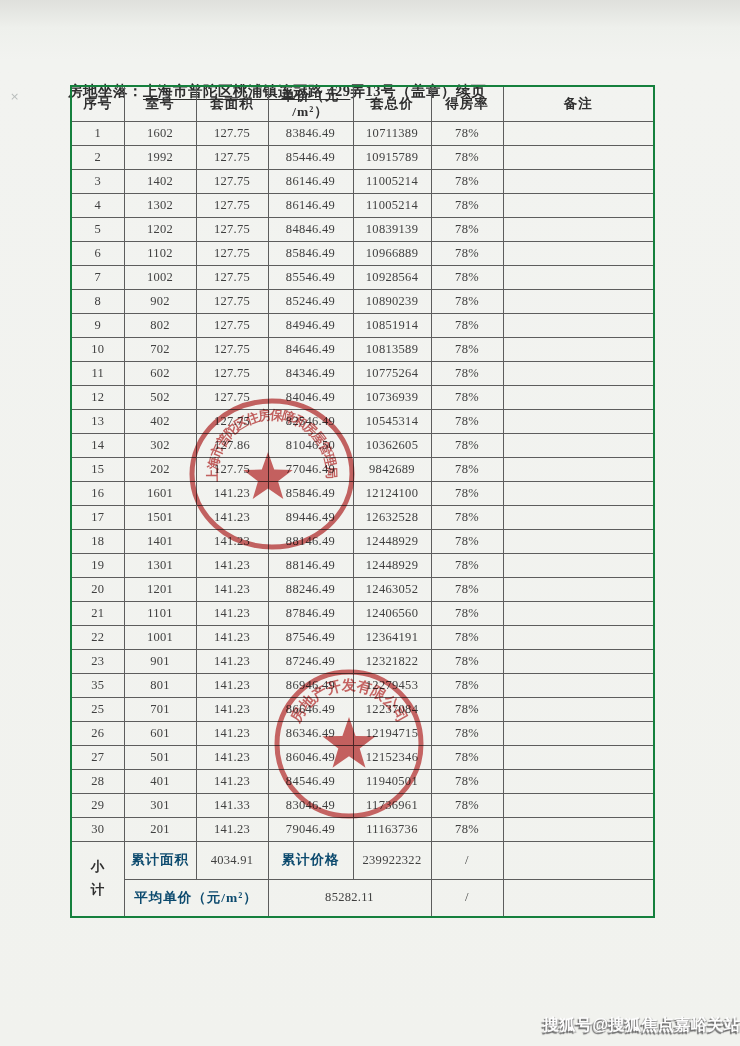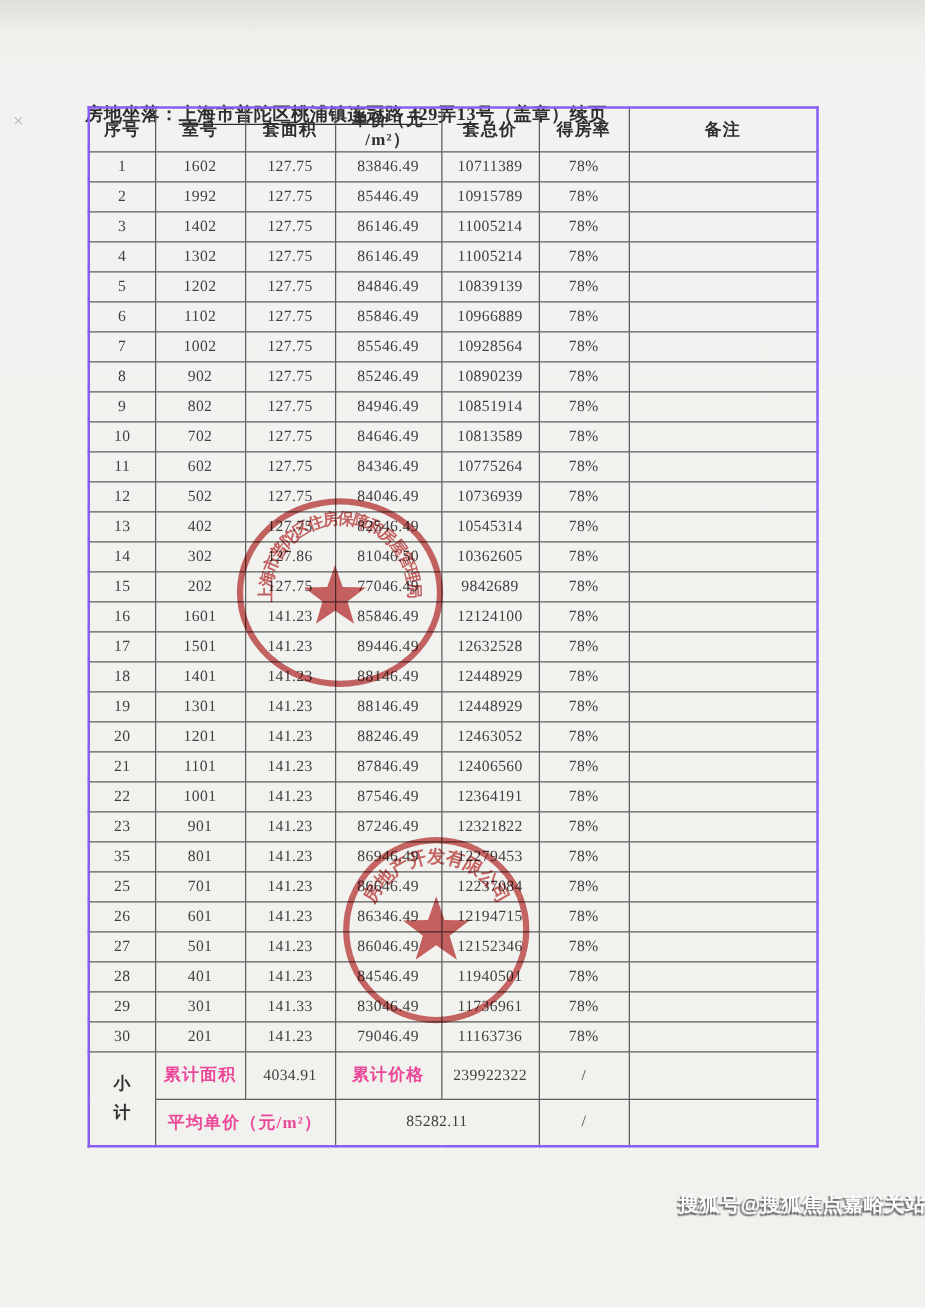--- a/index.html
+++ b/index.html
@@ -29,7 +29,7 @@
   .price-table {
     position: absolute; left: 70px; top: 85px;
     width: 583px; border-collapse: collapse; table-layout: fixed;
-    border: 2px solid #8b5cf6;
+    border: 2px solid #15803d;
     background: transparent;
   }
   .price-table th, .price-table td {

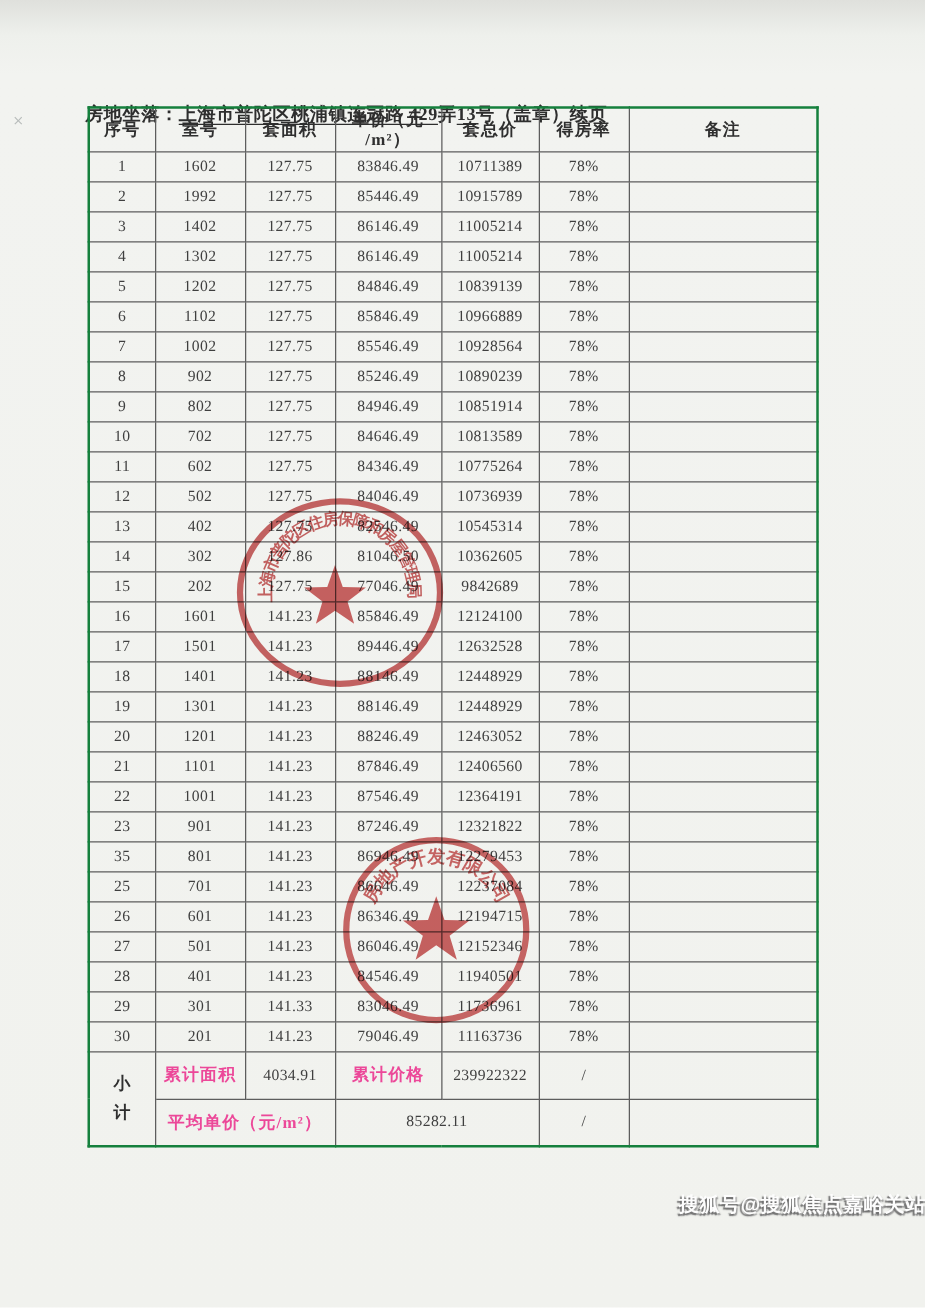--- a/index.html
+++ b/index.html
@@ -45,7 +45,7 @@
     height: 24px; font-size: 12.5px; color: #3f3f3f; letter-spacing: 0.3px;
   }
   .price-table .sub td { height: 38px; margin-left: 36px; }
-  .sub .lab { font-weight: bold; font-size: 13.5px; color: #ec4899; letter-spacing: 1px; }
+  .sub .lab { font-weight: bold; font-size: 13.5px; color: #0c4a6e; letter-spacing: 1px; }
   .sub .val { font-size: 12.5px; }
   .subtotal-label-cell span {
     display: inline-block; width: 1.1em; word-break: break-all;

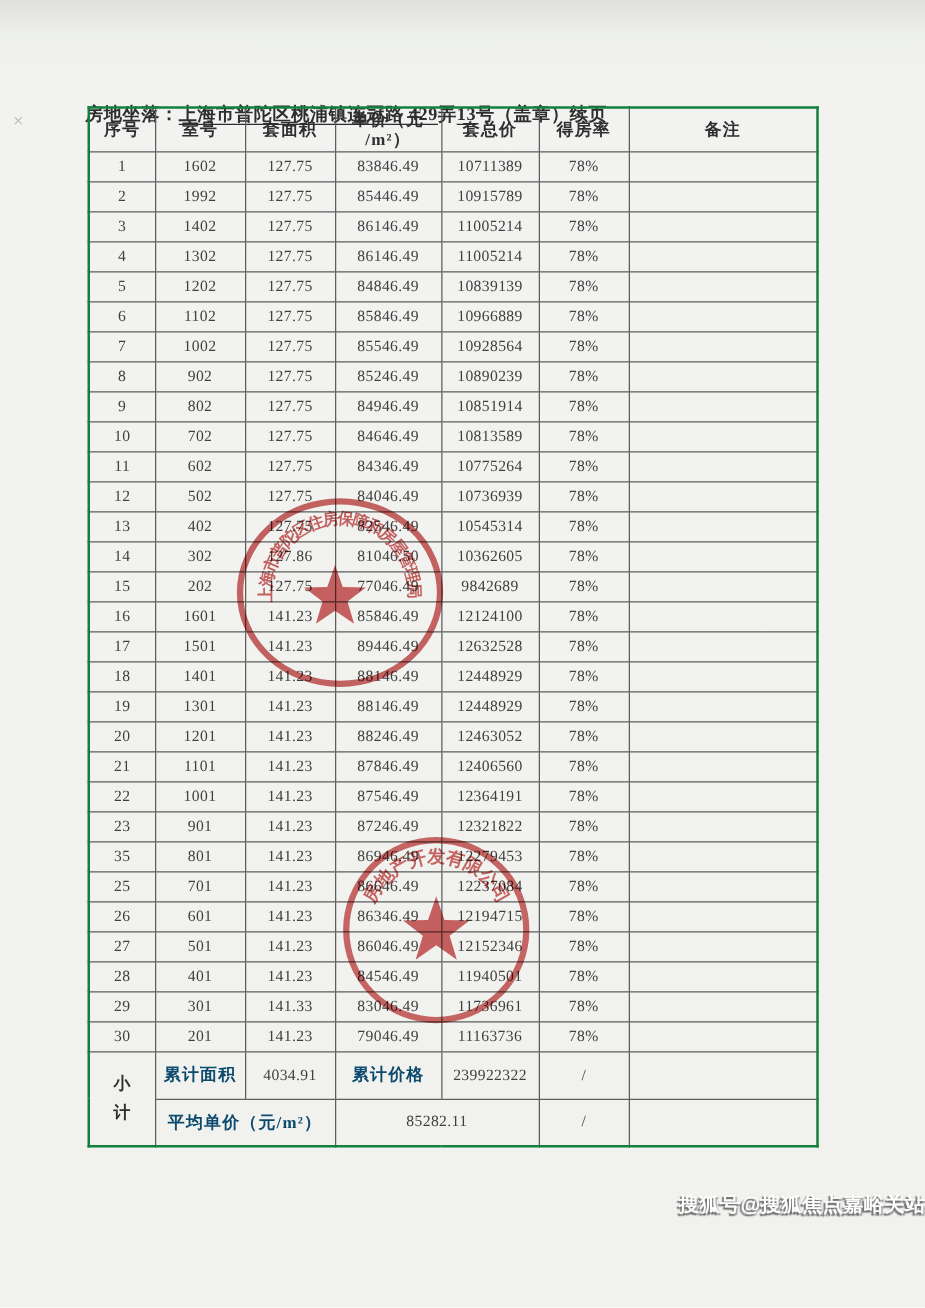--- a/index.html
+++ b/index.html
@@ -60,7 +60,7 @@
     font-weight: bold;
   }
   .watermark {
-    position: absolute; left: 543px; top: 954px;
+    position: absolute; left: 543px; top: 1015px;
     font-family: "Liberation Sans", "DejaVu Sans", sans-serif;
     font-size: 16px; font-weight: bold; letter-spacing: 0.5px;
     color: #fdfdfd;

